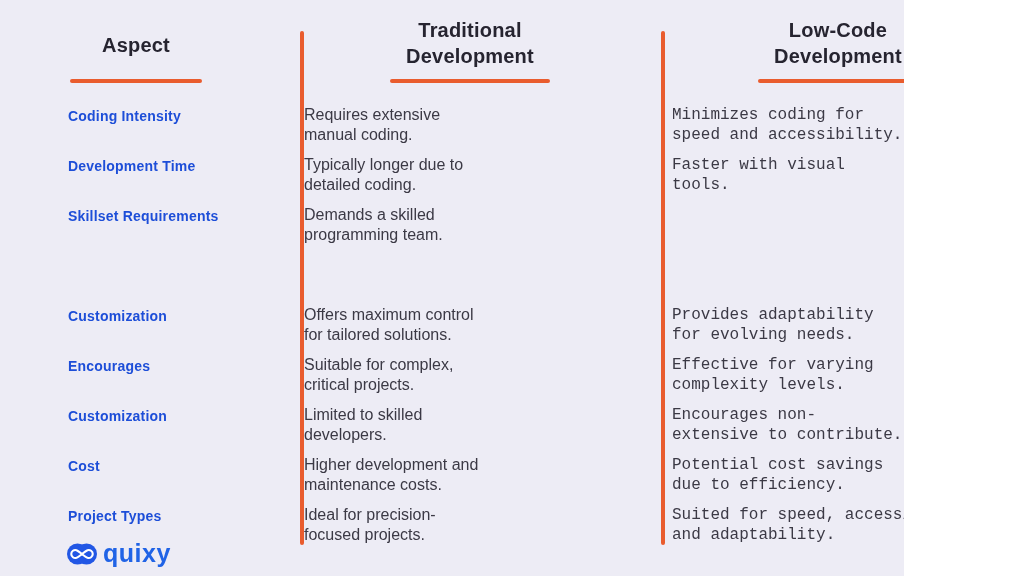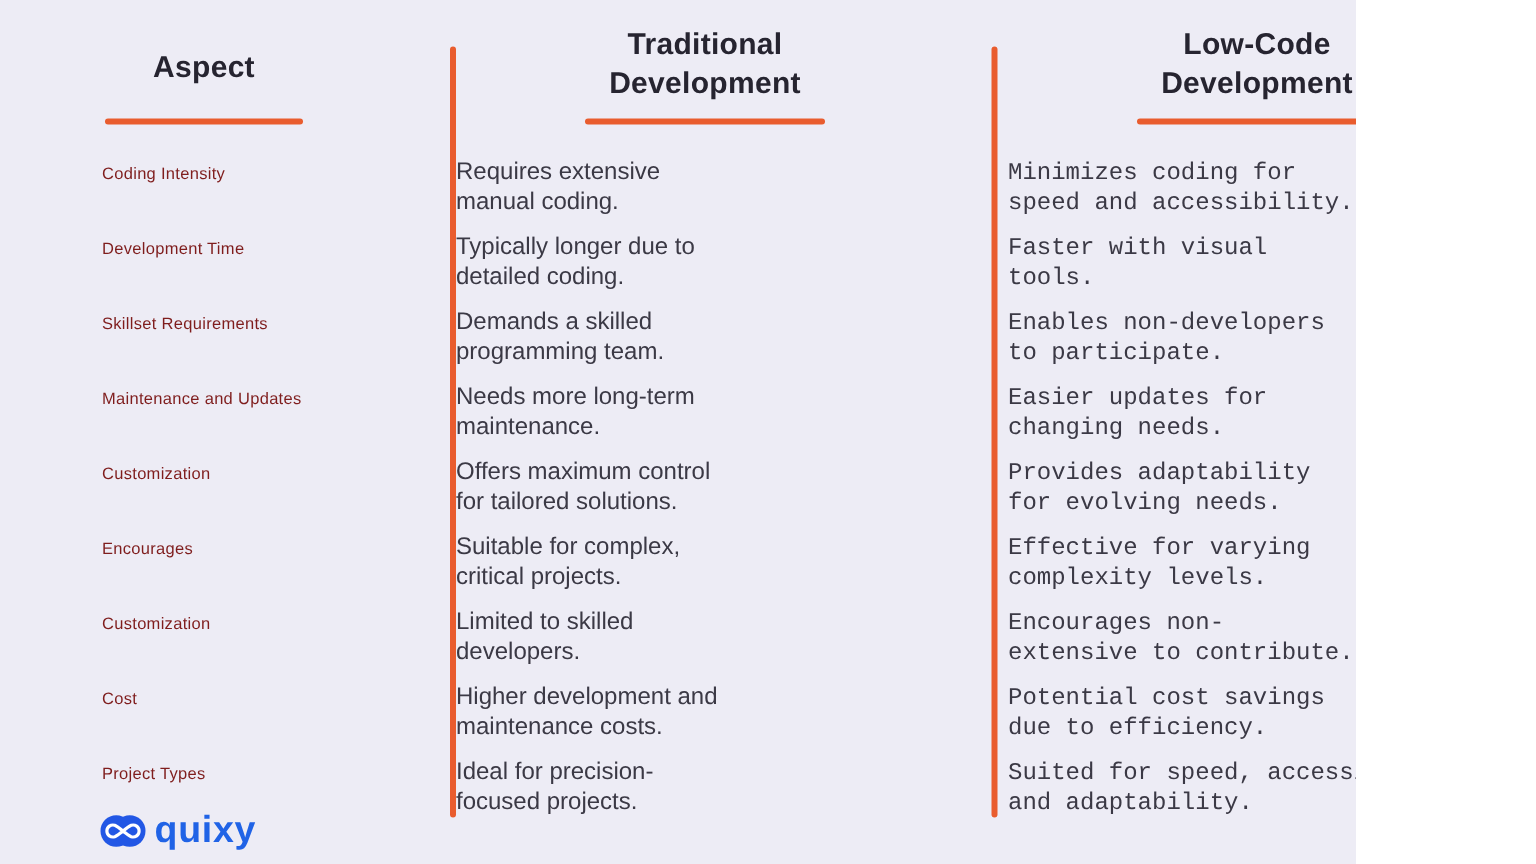--- a/index.html
+++ b/index.html
@@ -58,10 +58,10 @@
     position: absolute;
     left: 68px;
     top: 3px;
-    font-size: 11px;
-    font-weight: normal;
+    font-size: 14px;
+    font-weight: bold;
     line-height: 20px;
-    color: #7f1d1d;
+    color: #1d4ed8;
     letter-spacing: 0.2px;
     white-space: pre-line;
   }

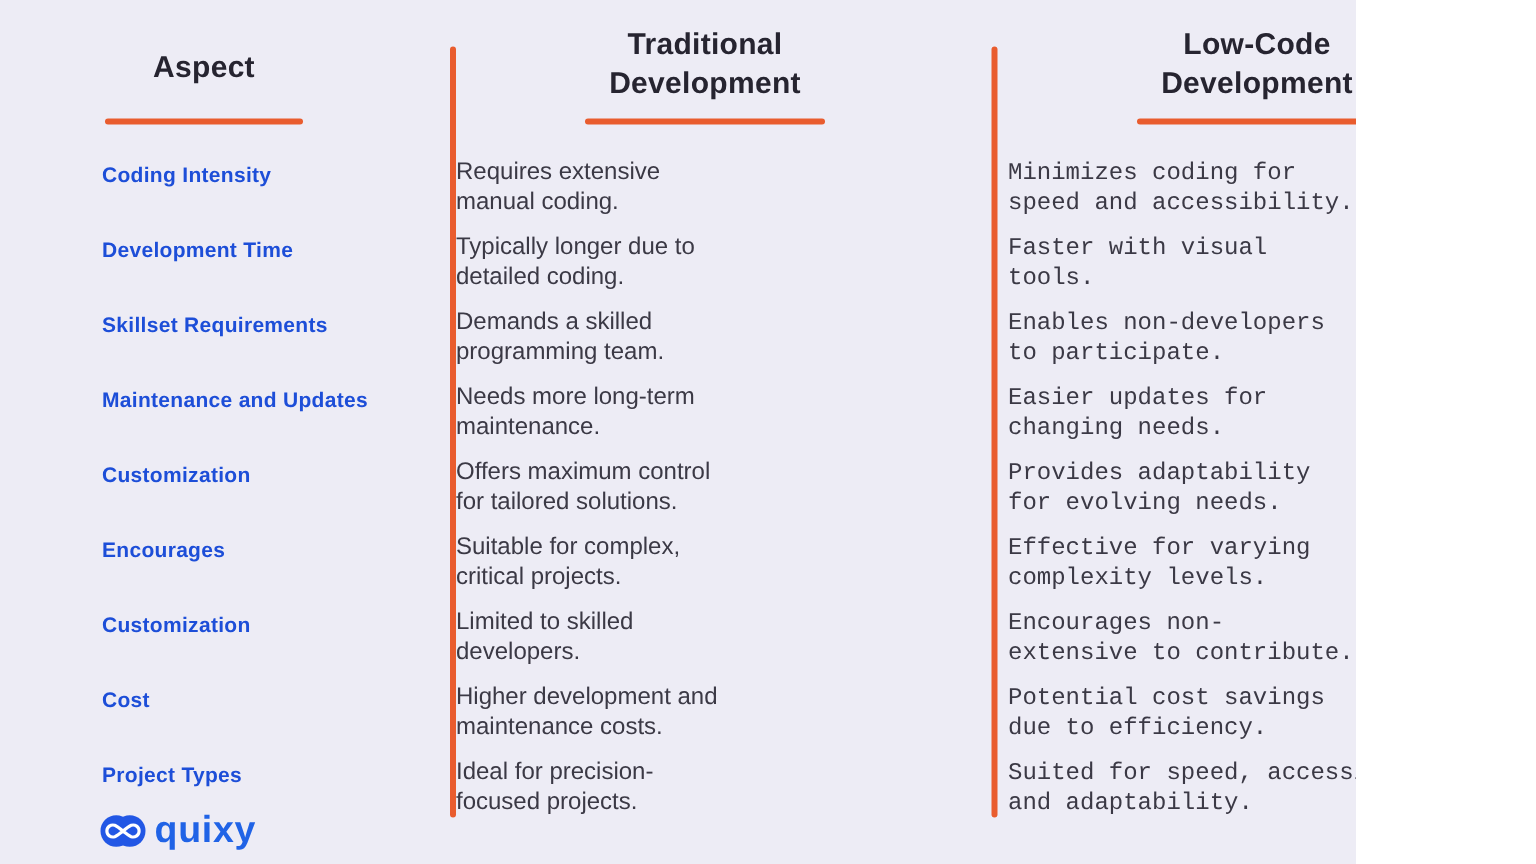--- a/index.html
+++ b/index.html
@@ -130,8 +130,6 @@
     <div class="aspect-label">Skillset Requirements</div>
     <div class="cell cell-mid">Demands a skilled
 programming team.</div>
-    <div class="cell cell-low">Enables non-developers
-to participate.</div>
   </div>
   <div class="row" style="--i:3">
     <div class="aspect-label">Maintenance and Updates</div>

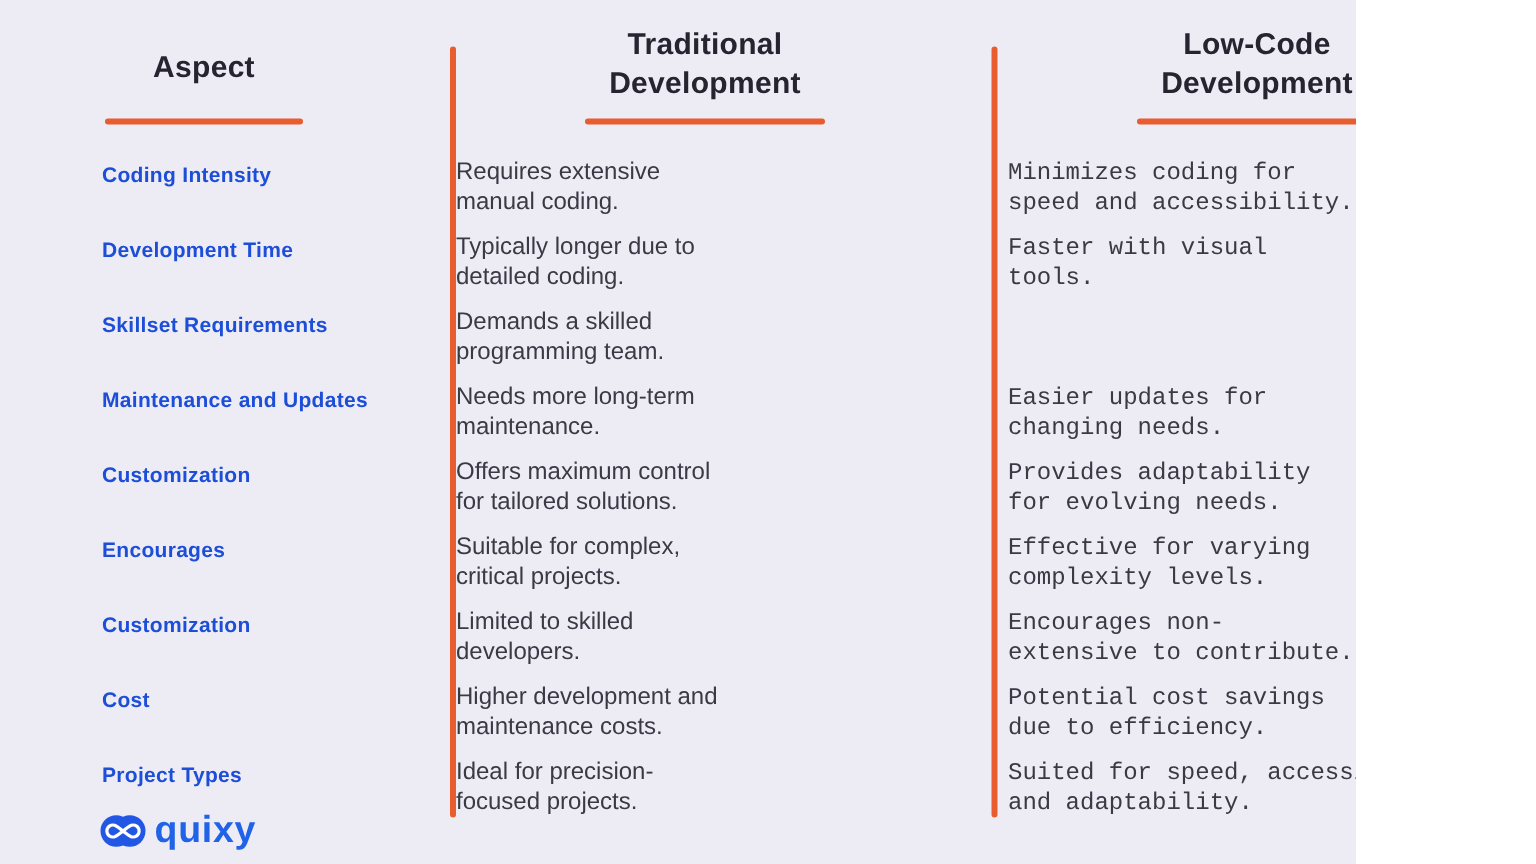--- a/index.html
+++ b/index.html
@@ -131,13 +131,6 @@
     <div class="cell cell-mid">Demands a skilled
 programming team.</div>
   </div>
-  <div class="row" style="--i:3">
-    <div class="aspect-label">Maintenance and Updates</div>
-    <div class="cell cell-mid">Needs more long-term
-maintenance.</div>
-    <div class="cell cell-low">Easier updates for
-changing needs.</div>
-  </div>
   <div class="row" style="--i:4">
     <div class="aspect-label">Customization</div>
     <div class="cell cell-mid">Offers maximum control

